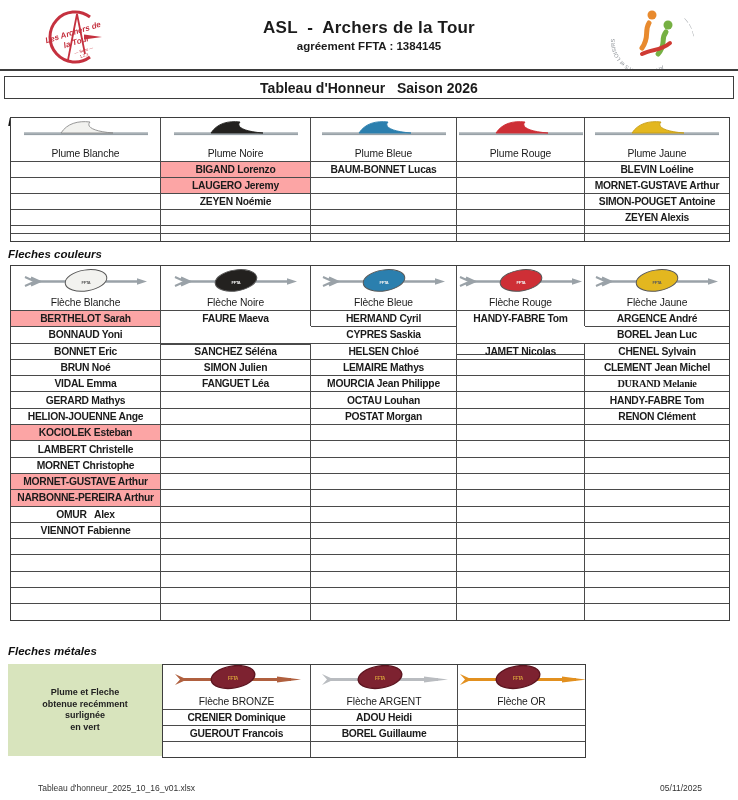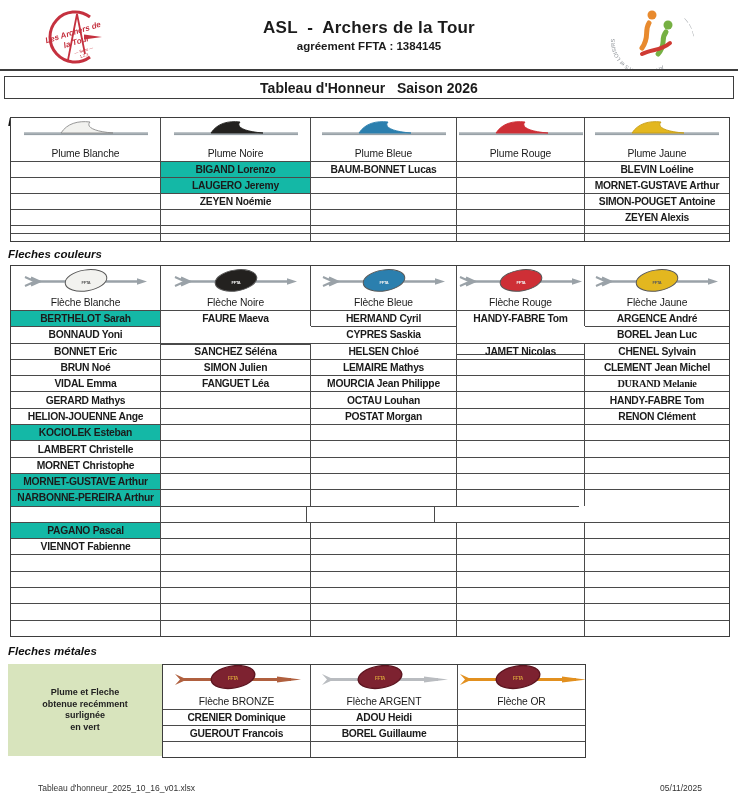--- a/index.html
+++ b/index.html
@@ -35,7 +35,7 @@
   .header-cell{flex-direction:column;justify-content:flex-end;padding-bottom:1px;}
   .col-label{font-weight:normal;font-size:10.3px;letter-spacing:-0.1px;line-height:13px;}
   .icon-wrap{display:flex;align-items:center;justify-content:center;flex:1;}
-  .hl{background:#14b8a6;}
+  .hl{background:#fca5a5;}
   #tbl-plumes{top:117px;left:10px;}
   #tbl-couleurs{top:265px;left:10px;}
   #tbl-metales{top:664px;left:162px;}

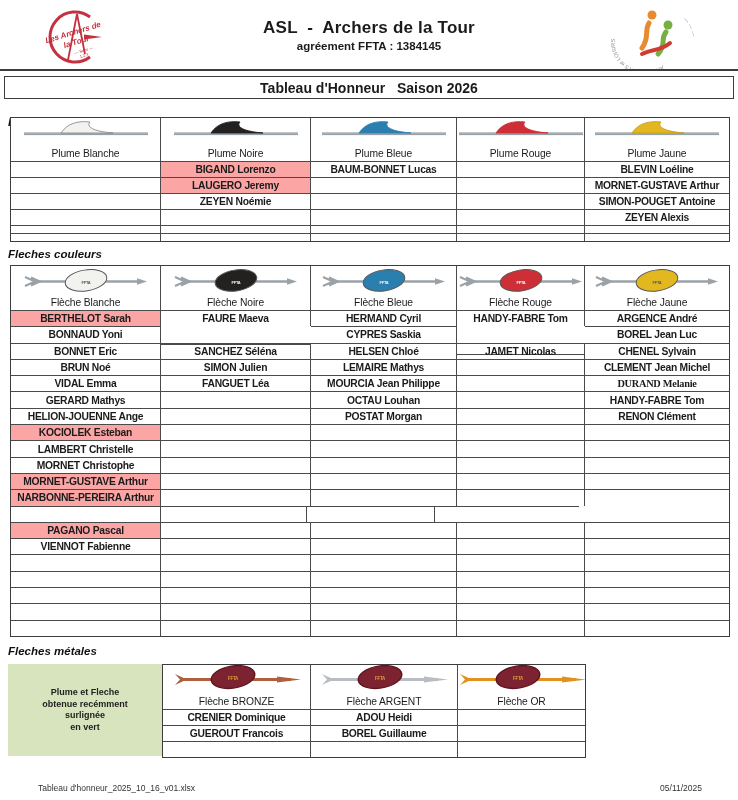--- a/index.html
+++ b/index.html
@@ -311,6 +311,7 @@
       <div class="cell" style="width: 144px;"></div>
     </div>
     <div class="row" style="height:16.3px">
+      <div class="cell" style="width: 150px;">OMUR   Alex</div>
       <div class="cell" style="width: 150px;"></div>
       <div class="cell" style="width: 146px;"></div>
       <div class="cell" style="width: 128px;"></div>

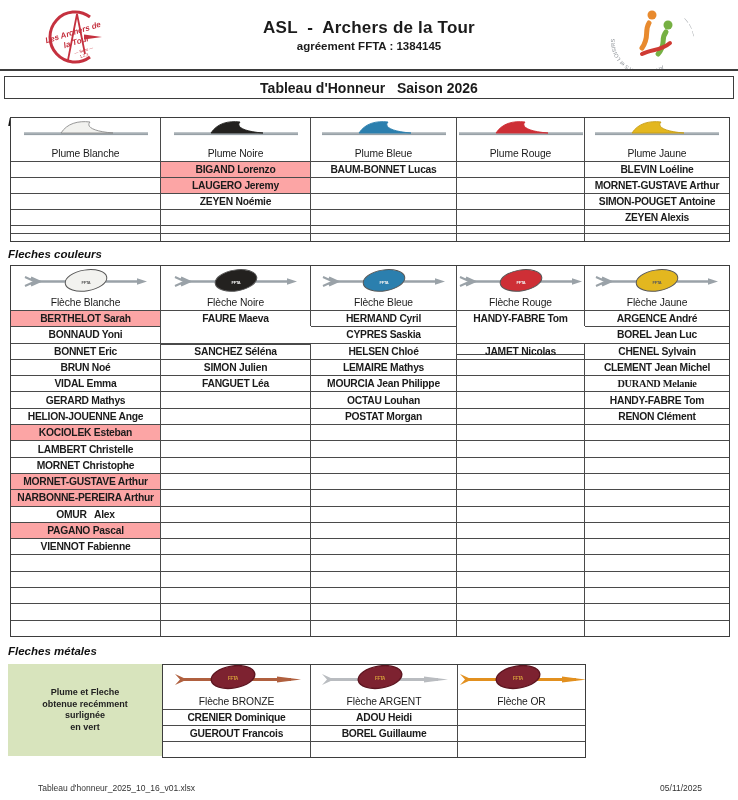--- a/index.html
+++ b/index.html
@@ -318,13 +318,6 @@
       <div class="cell" style="width: 144px;"></div>
     </div>
     <div class="row" style="height:16.3px">
-      <div class="cell hl" style="width: 150px;">PAGANO Pascal</div>
-      <div class="cell" style="width: 150px;"></div>
-      <div class="cell" style="width: 146px;"></div>
-      <div class="cell" style="width: 128px;"></div>
-      <div class="cell" style="width: 144px;"></div>
-    </div>
-    <div class="row" style="height:16.3px">
       <div class="cell" style="width: 150px;">VIENNOT Fabienne</div>
       <div class="cell" style="width: 150px;"></div>
       <div class="cell" style="width: 146px;"></div>

